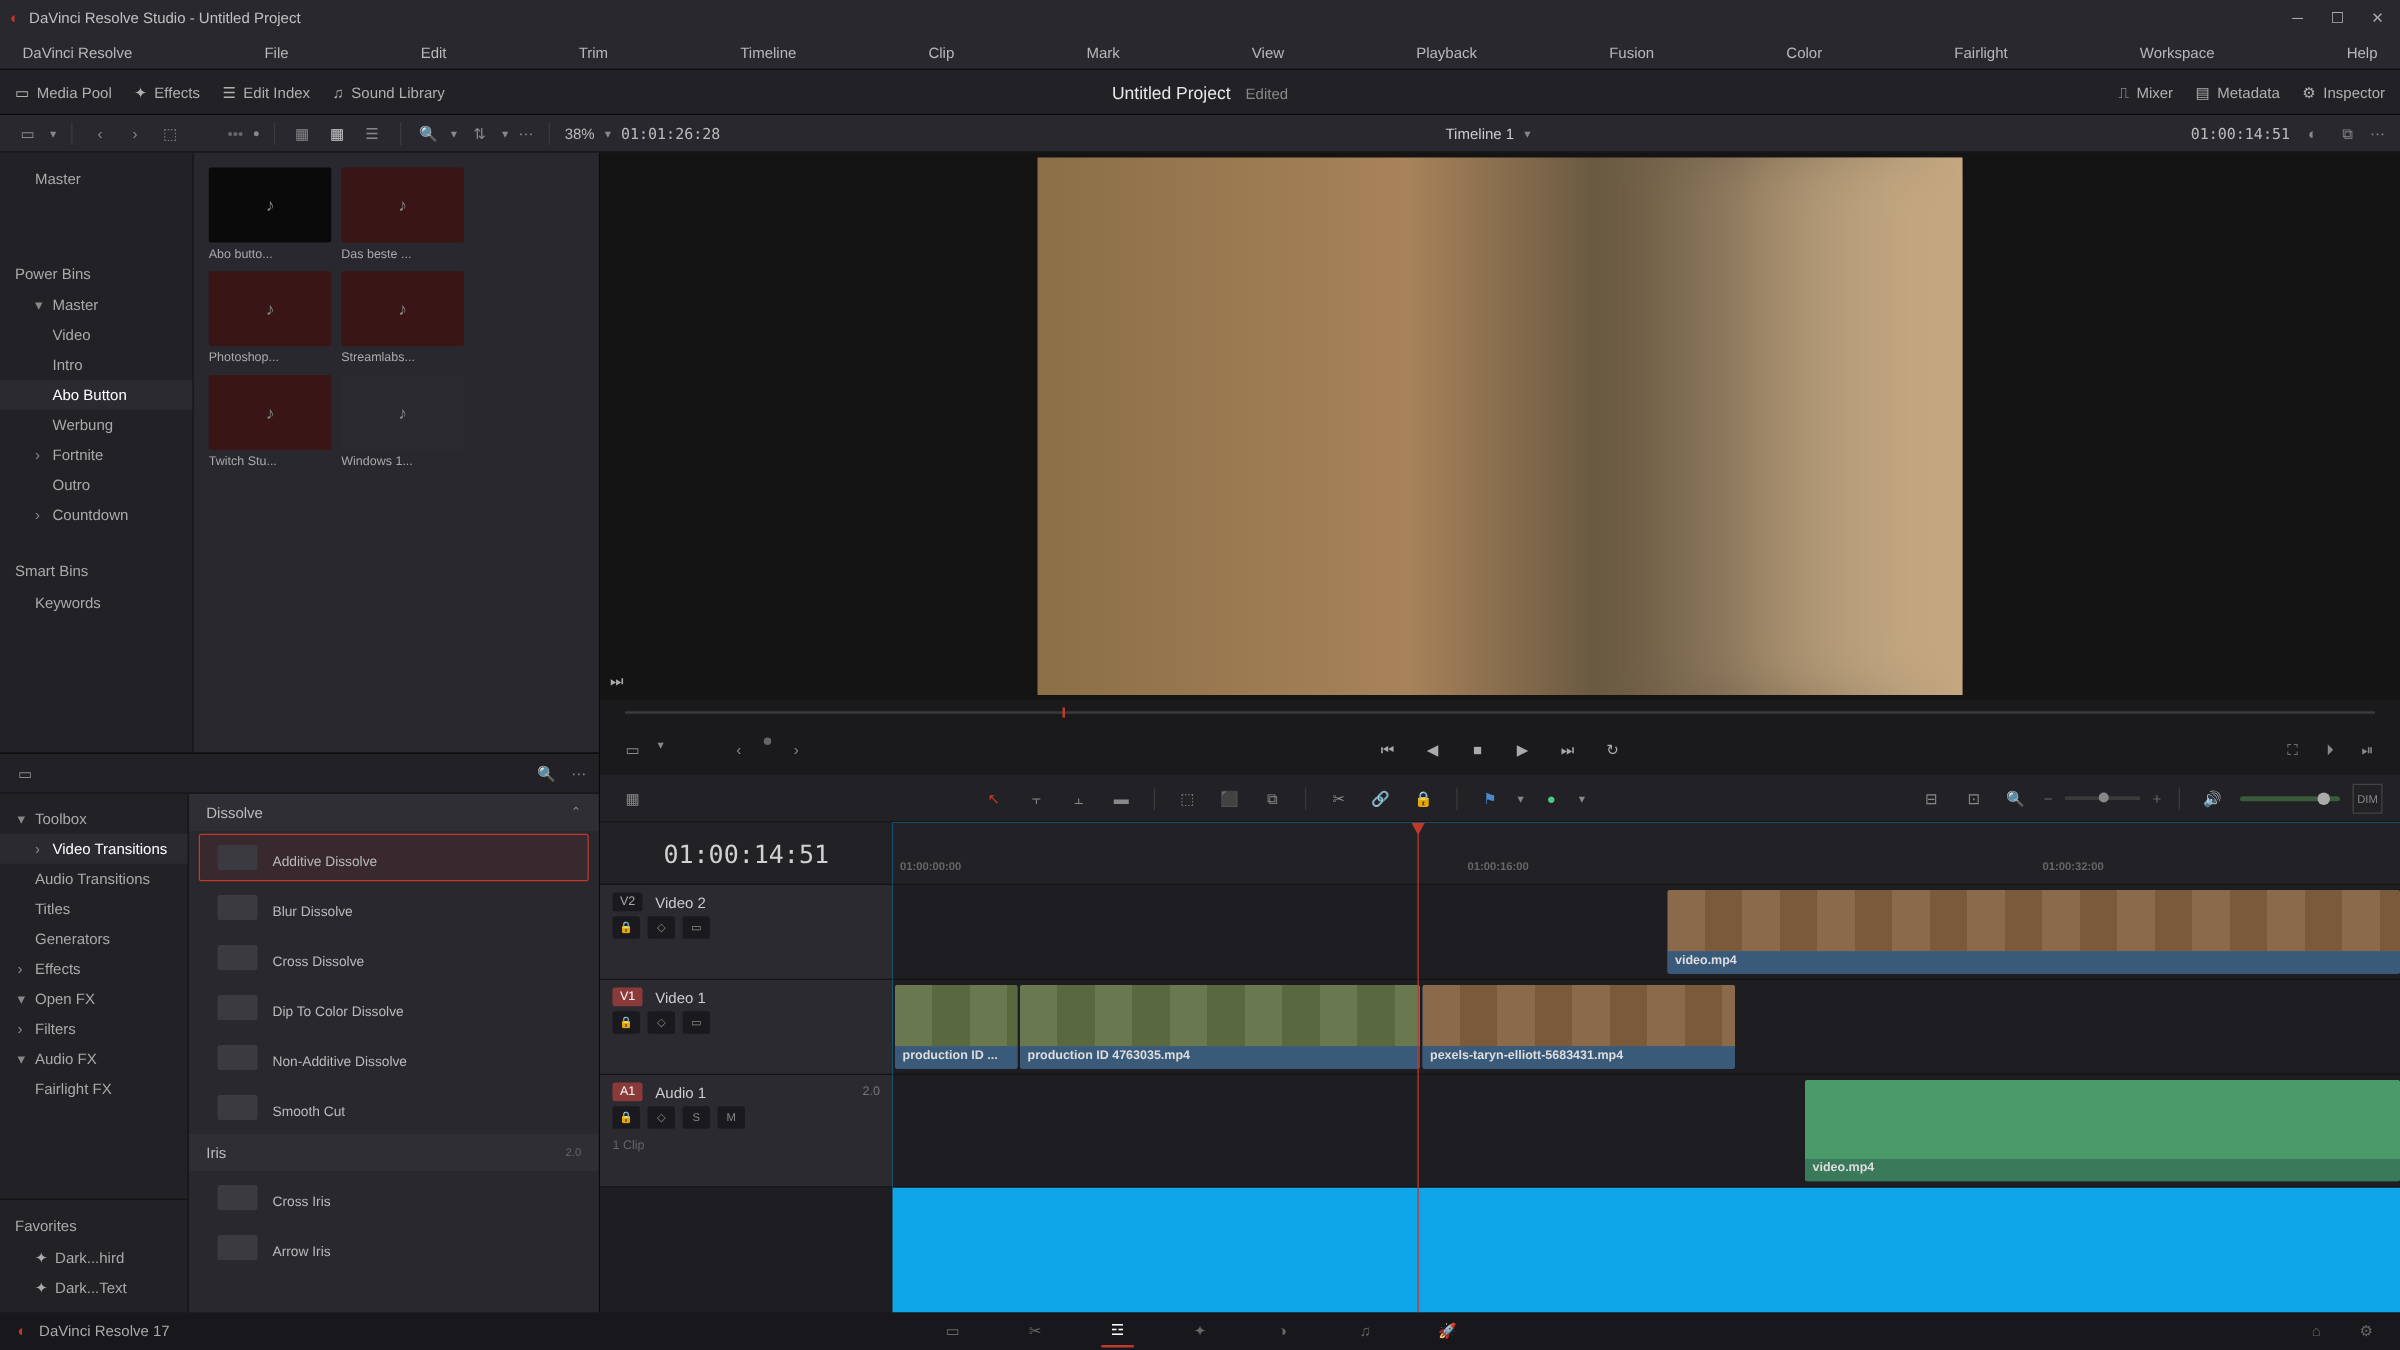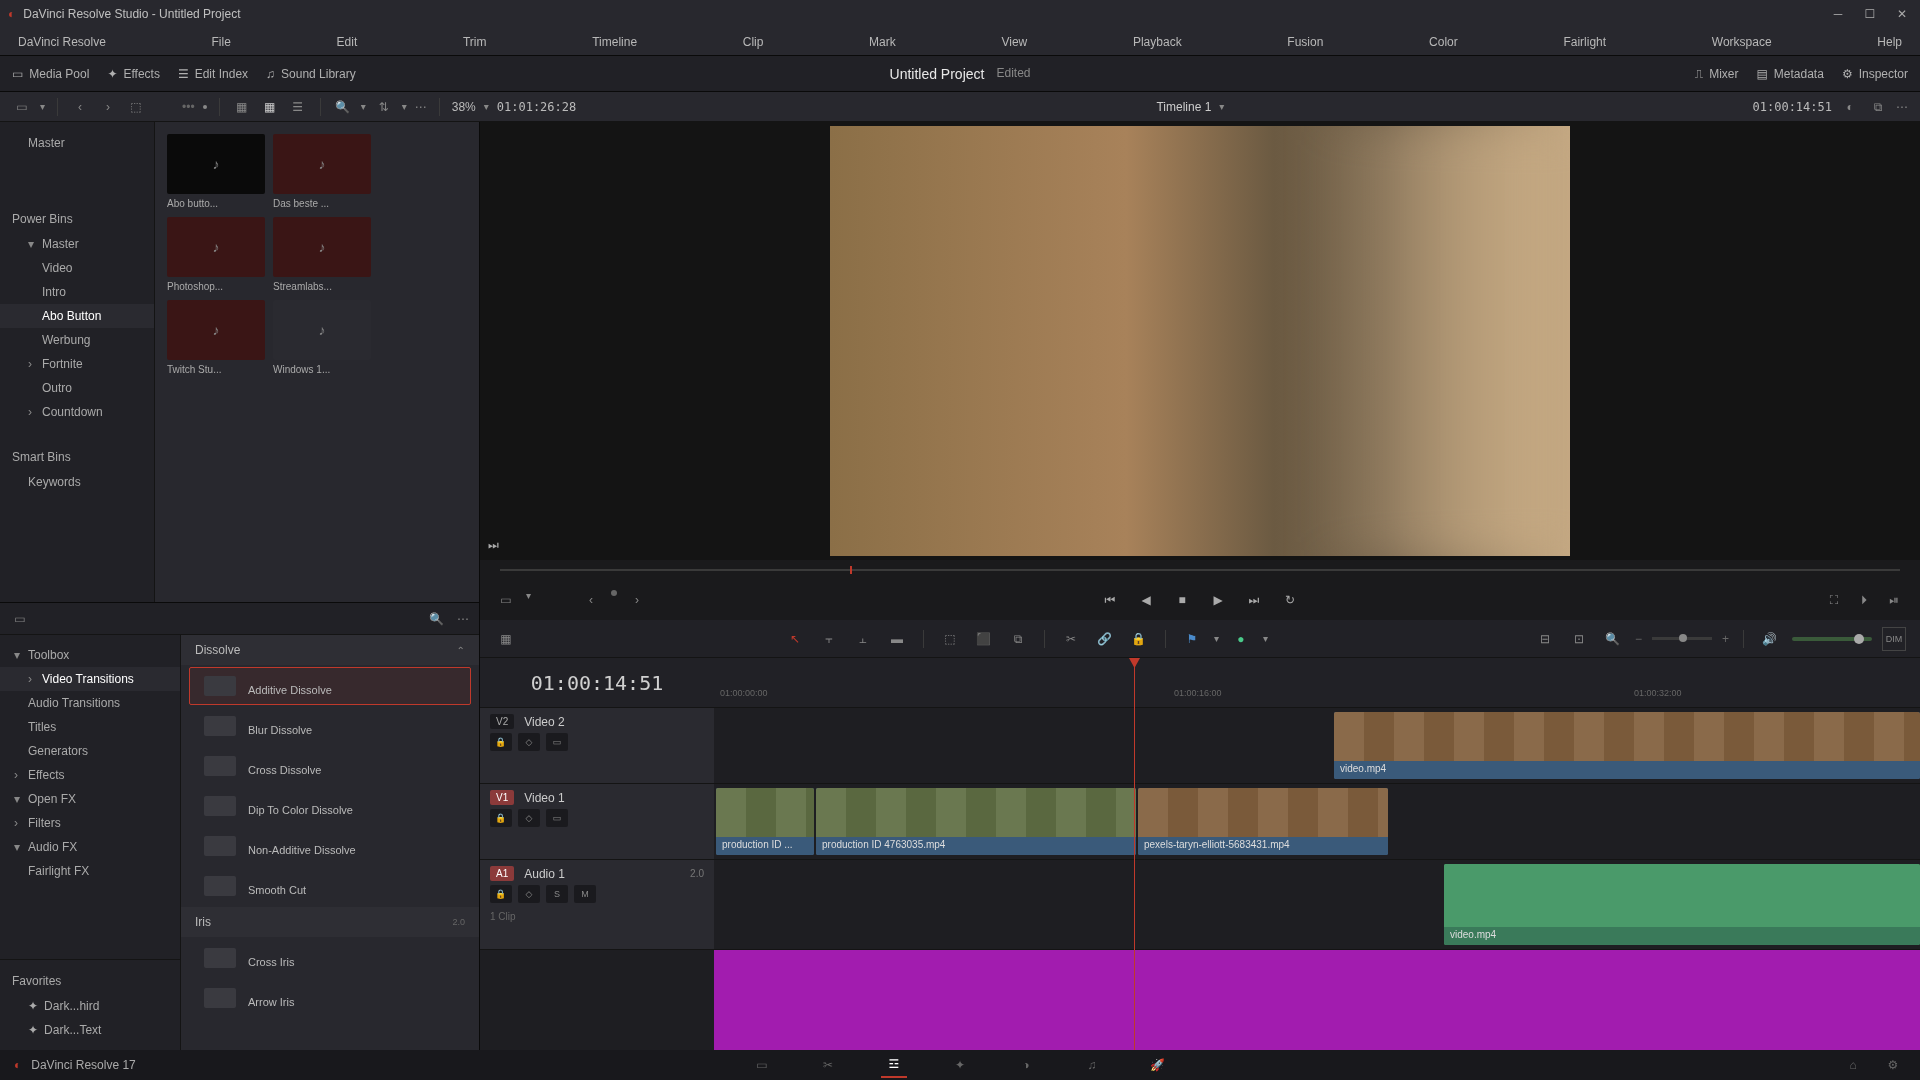--- a/index.html
+++ b/index.html
@@ -22,7 +22,7 @@
 .toolbar-btn { display: flex; align-items: center; gap: 6px; color: #b0b0b0; cursor: pointer; font-size: 12px; }
 .project-title { color: #e8e8e8; font-size: 14px; font-weight: 500; }
 .project-edited { color: #888; font-size: 12px; margin-left: 12px; }
-.toolbar-center { position: absolute; left: 50%; transform: translateX(-50%); display: flex; align-items: flex-start; }
+.toolbar-center { position: absolute; left: 50%; transform: translateX(-50%); display: flex; align-items: flex-end; }
 
 
 .sec-toolbar { height: 30px; background: #28282e; display: flex; align-items: center; padding: 0 12px; gap: 12px; border-bottom: 1px solid #141414; }

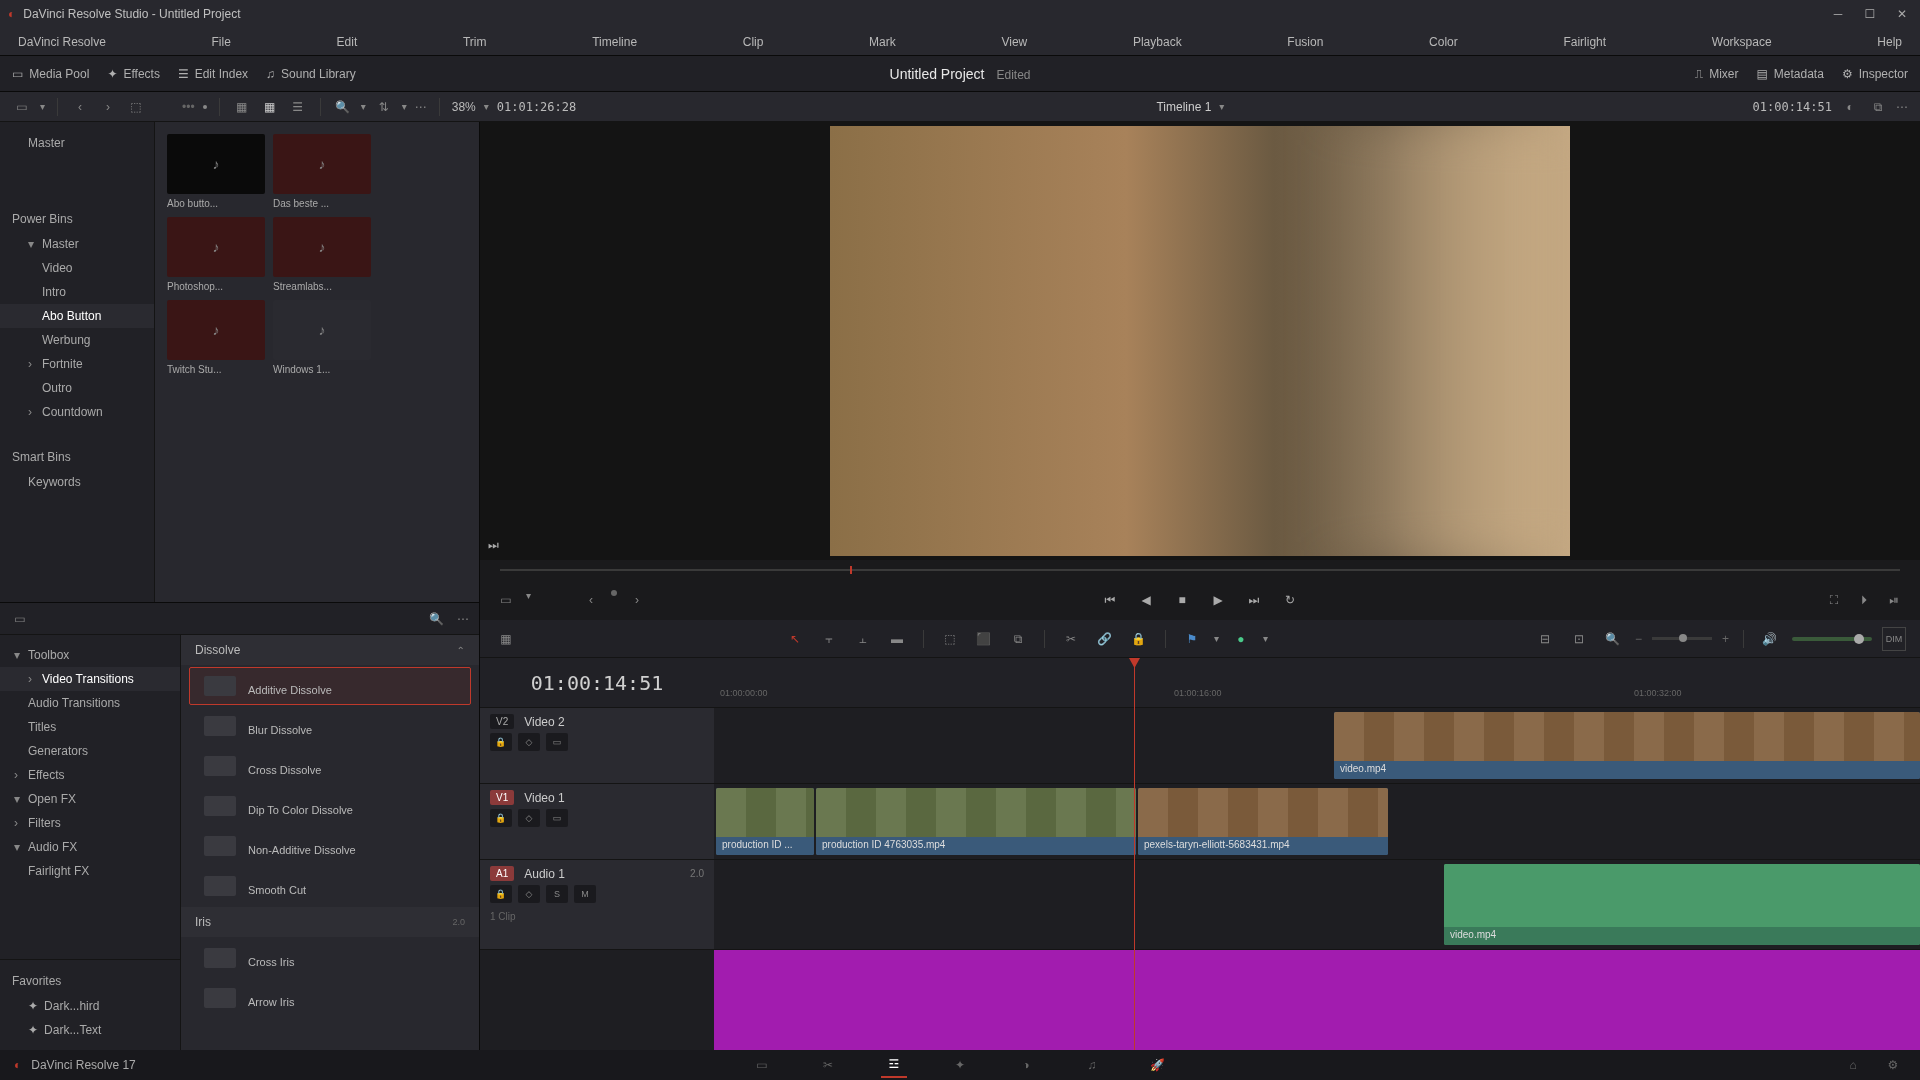--- a/index.html
+++ b/index.html
@@ -57,7 +57,7 @@
 
 
 .fx-row { display: flex; flex: 1; border-top: 1px solid #141414; }
-.fx-tree { width: 181px; background: #212126; padding: 8px 0; border-right: 1px solid #141414; position: relative; }
+.fx-tree { width: 151px; background: #212126; padding: 8px 0; border-right: 1px solid #141414; position: relative; }
 .fx-search-row { height: 32px; display: flex; align-items: center; justify-content: flex-end; padding: 0 10px; gap: 10px; }
 .fx-list { flex: 1; background: #28282e; overflow-y: auto; }
 .fx-cat-header { padding: 8px 14px; color: #bbb; font-size: 12px; background: #2e2e34; display: flex; justify-content: space-between; align-items: center; }

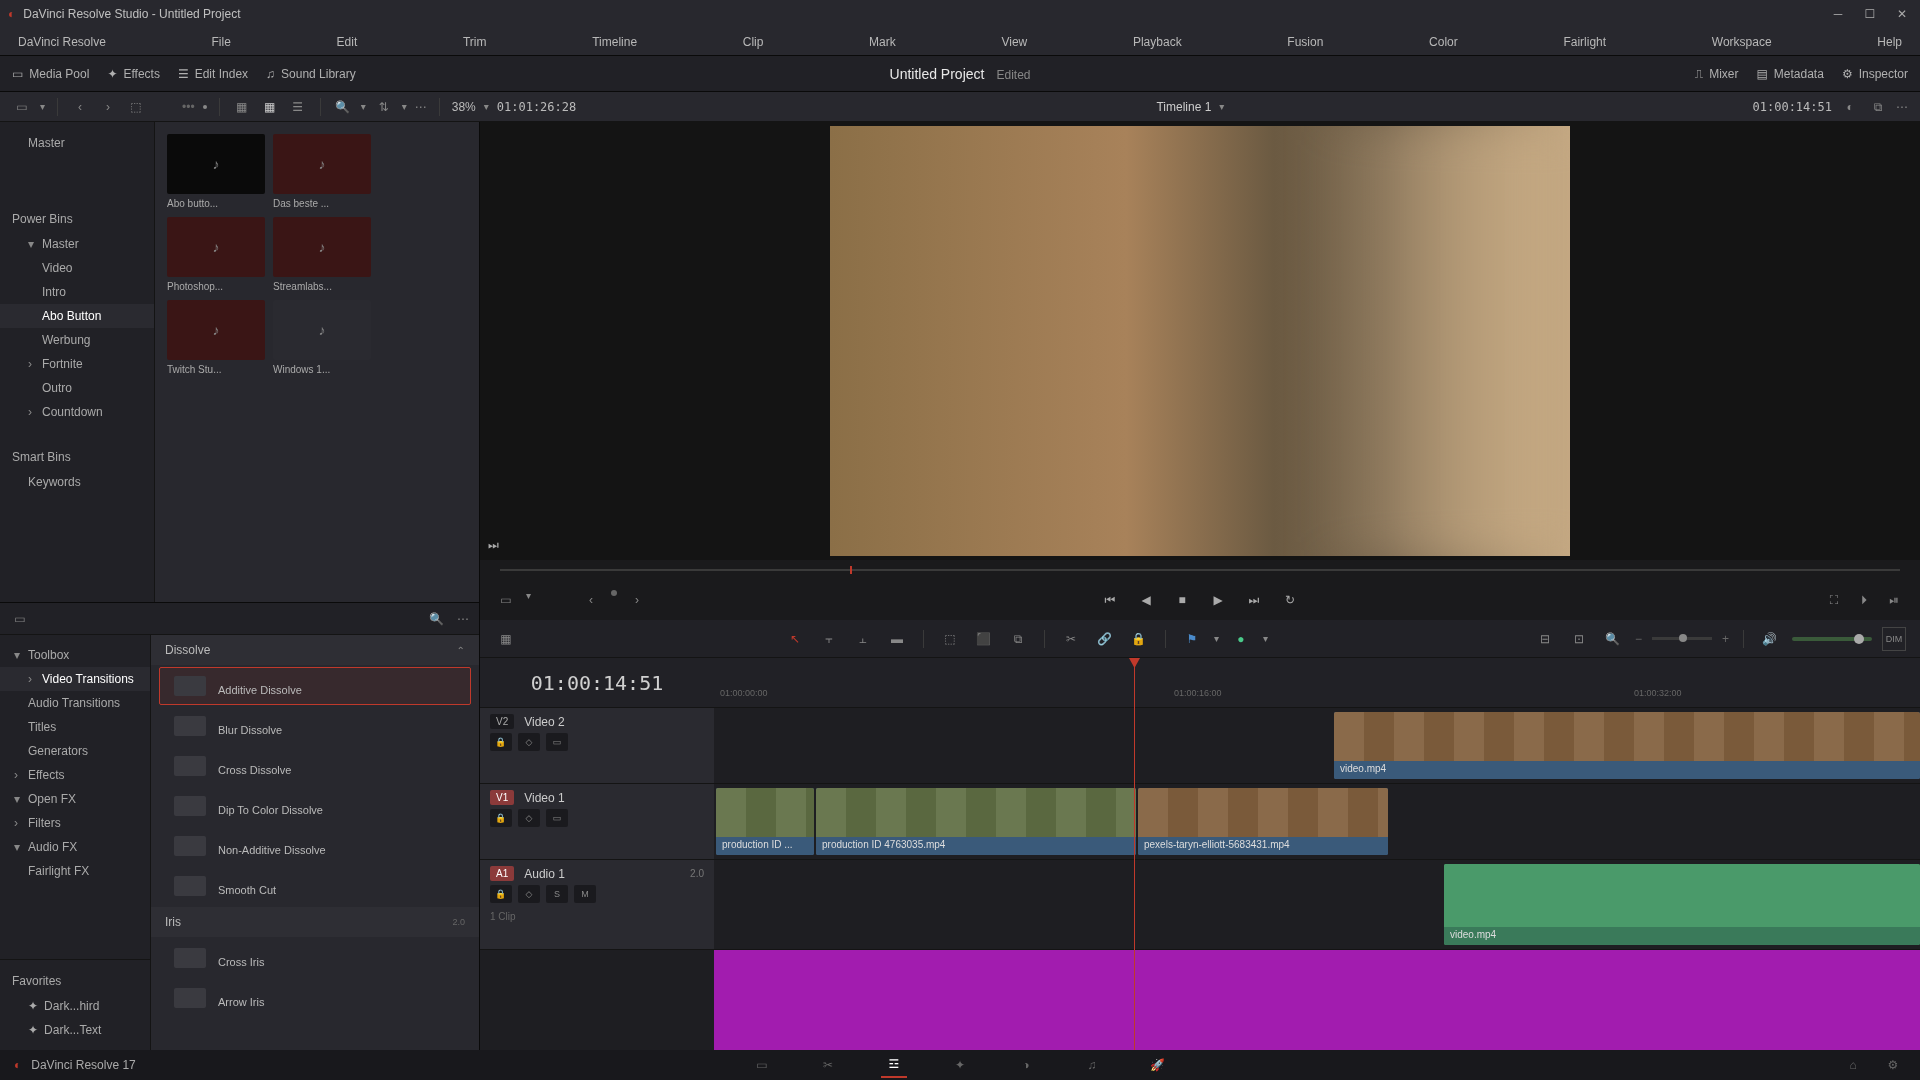--- a/index.html
+++ b/index.html
@@ -107,7 +107,7 @@
 .track-ctrl-row { display: flex; gap: 6px; }
 .track-ctrl-btn { width: 22px; height: 18px; background: #1a1a1e; border-radius: 2px; display: flex; align-items: center; justify-content: center; font-size: 9px; color: #888; cursor: pointer; }
 
-.tl-right { flex: 1; background: #a21caf; position: relative; overflow: hidden; }
+.tl-right { flex: 1; background: #0ea5e9; position: relative; overflow: hidden; font-weight: bold; }
 .ruler { height: 50px; background: #212126; border-bottom: 1px solid #141414; position: relative; }
 .ruler-tick { position: absolute; top: 30px; color: #666; font-size: 9px; }
 .playhead { position: absolute; top: 0; bottom: 0; width: 1px; background: #c0392b; z-index: 10; }

